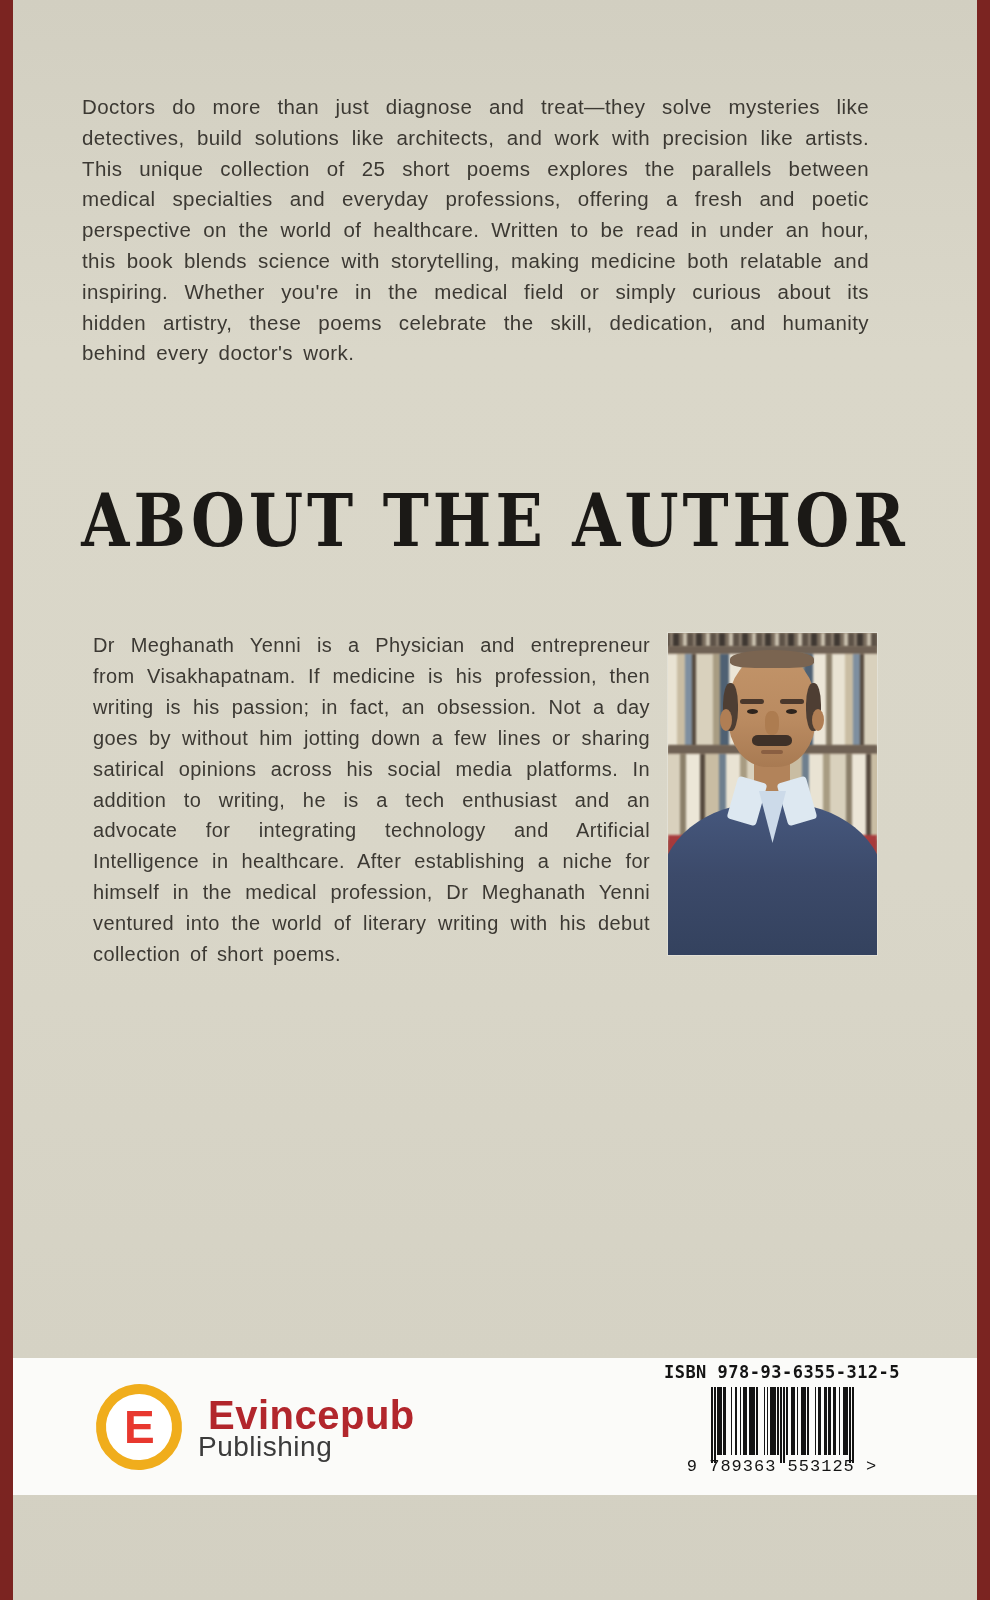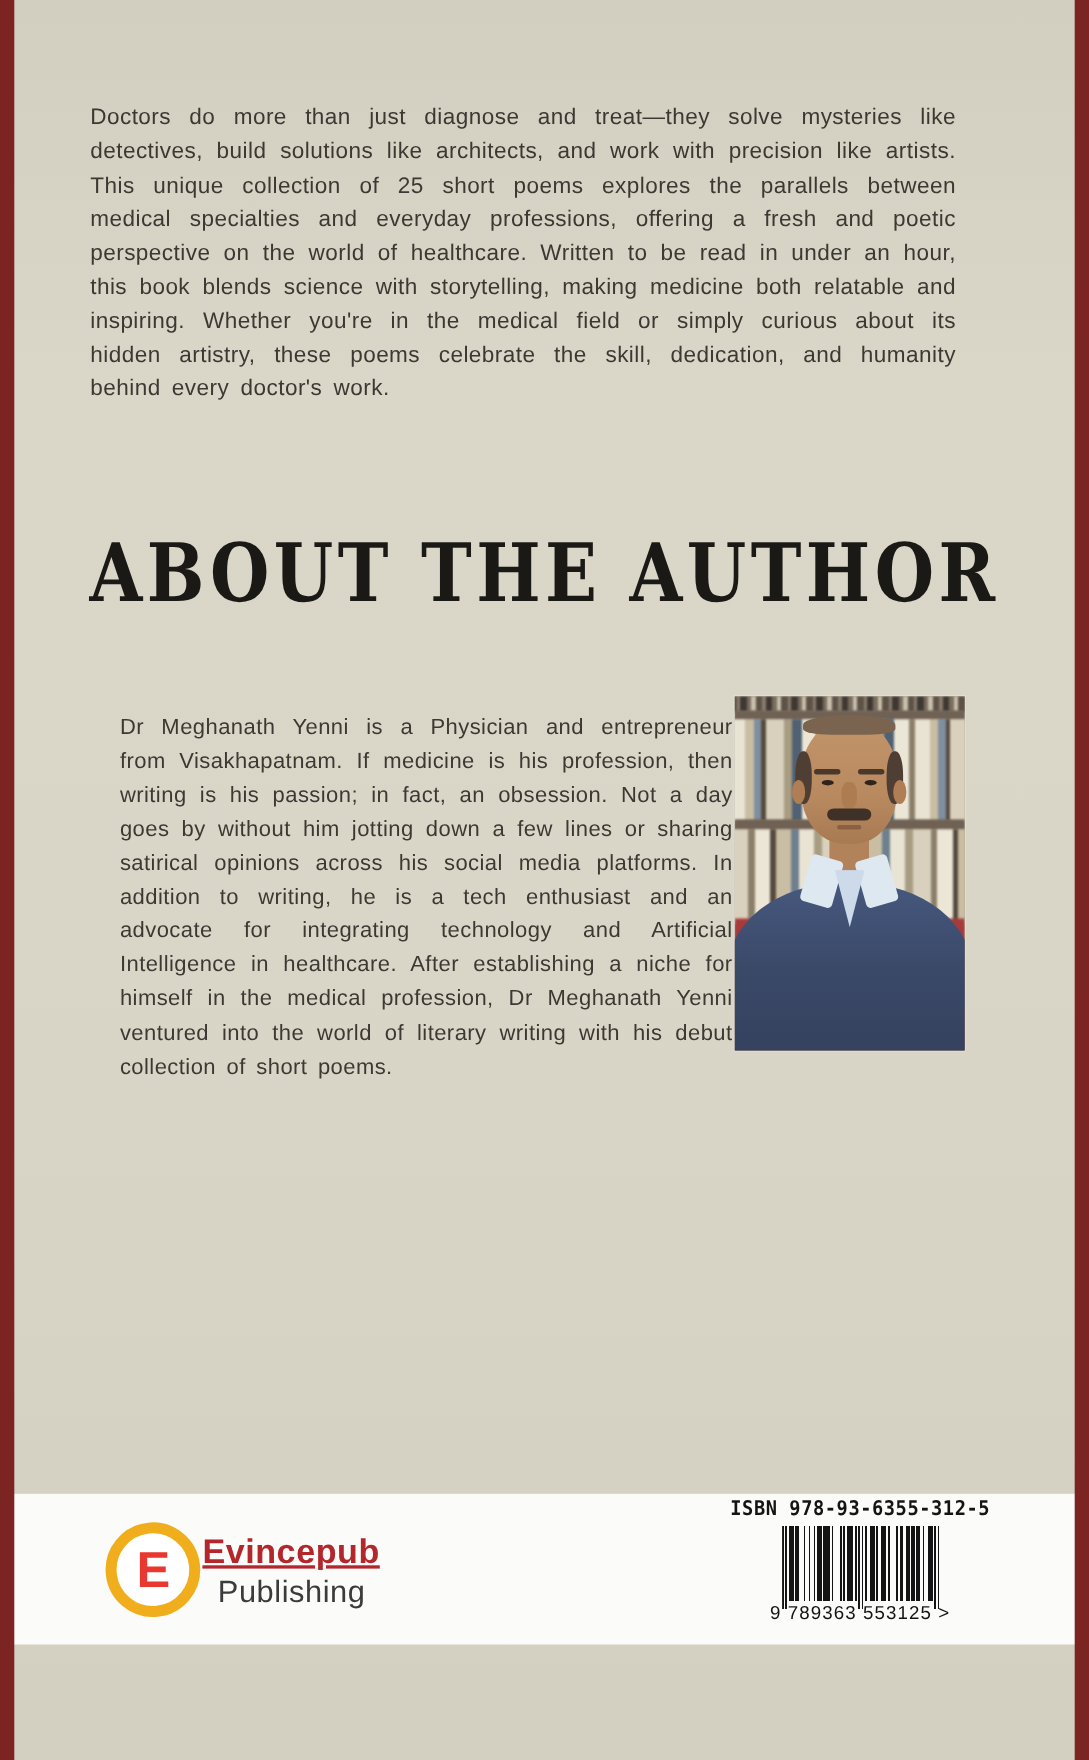--- a/index.html
+++ b/index.html
@@ -16,7 +16,7 @@
          text-align:center;font-family:"DejaVu Serif","Liberation Serif",serif;
          font-weight:600;font-size:62px;letter-spacing:4px;color:#1b1916;
          transform:scaleY(1.18);transform-origin:top center;white-space:nowrap;}
-  .bio{position:absolute;left:93px;top:630px;width:557px;margin:16px;
+  .bio{position:absolute;left:93px;top:630px;width:557px;margin:0;
        font-size:20px;line-height:30.9px;color:#3c3933;
        text-align:justify;letter-spacing:0.02em;word-spacing:0.18em;}
   

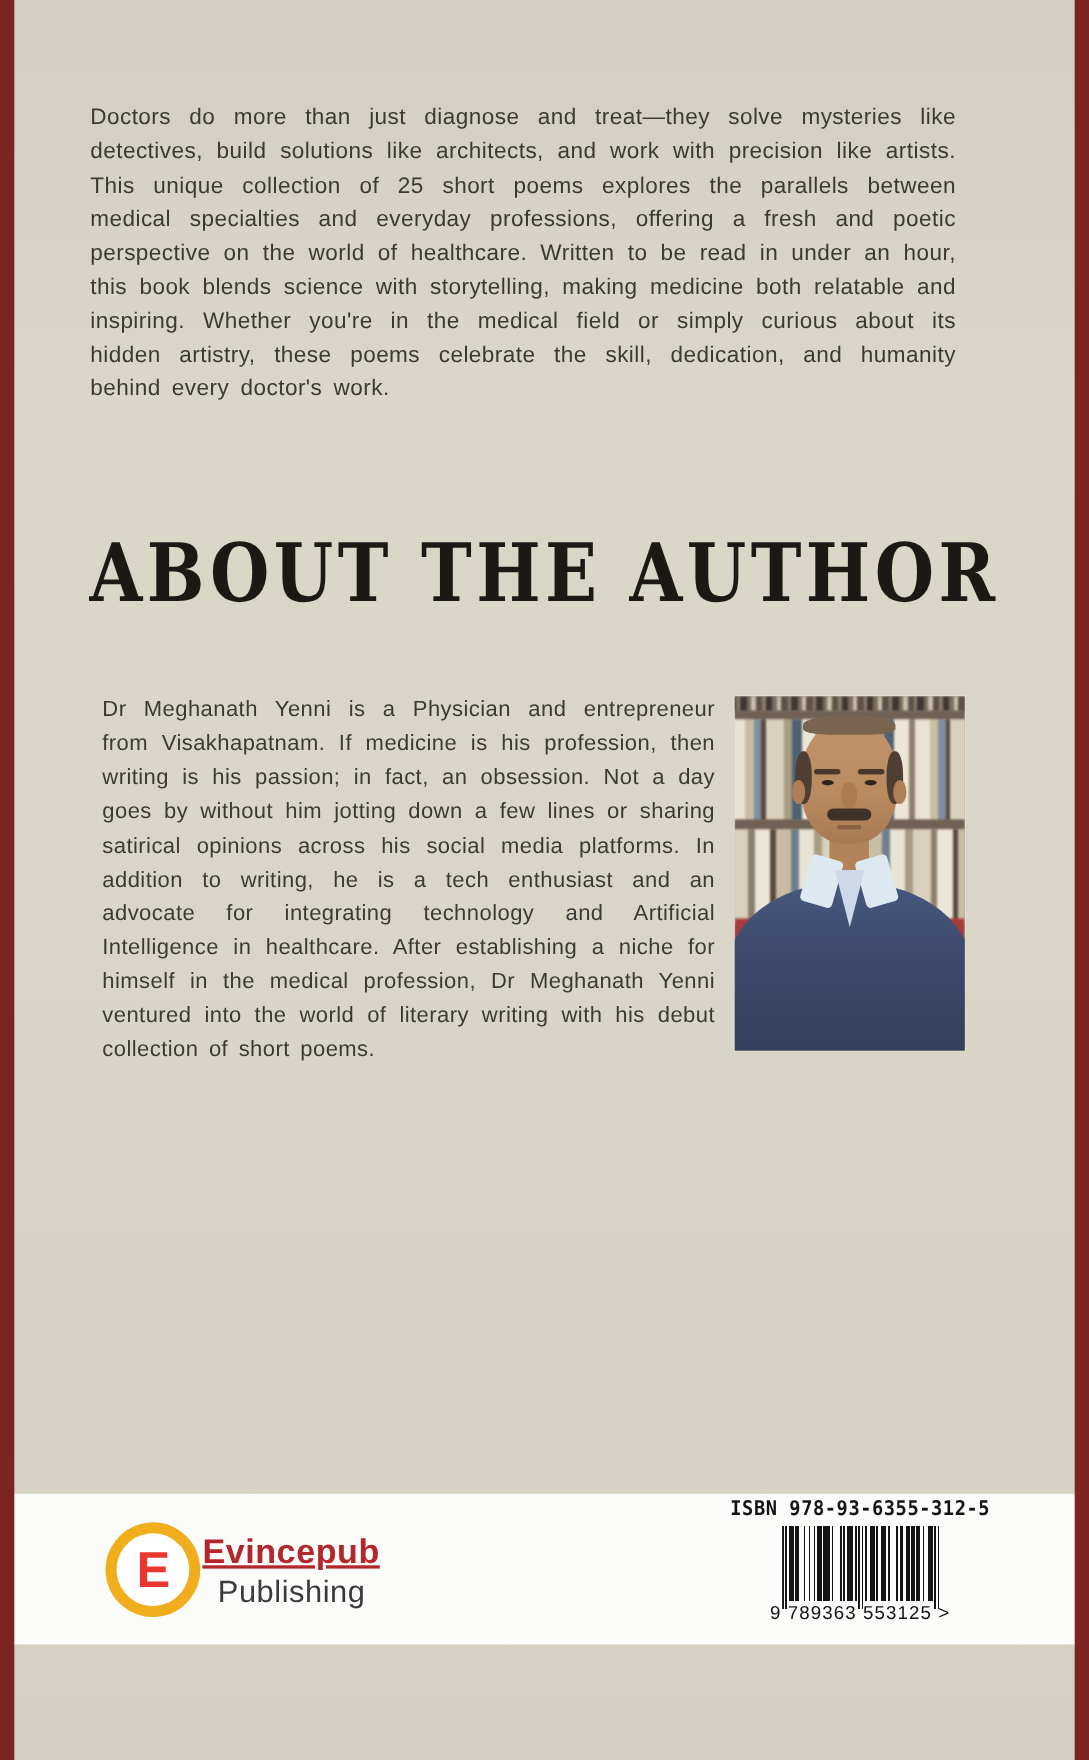--- a/index.html
+++ b/index.html
@@ -67,8 +67,8 @@
       box-shadow:inset 0 0 0 1px rgba(255,255,255,.6);transform:rotate(-6deg);}
   .logo-letter{font-size:46px;font-weight:bold;color:#e8382f;transform:rotate(6deg);
       font-family:"Liberation Sans",sans-serif;line-height:1;}
-  .publisher-name{position:absolute;left:184px;top:1393px;font-size:31px;font-weight:600;
-      color:#b2262c;letter-spacing:0.5px;z-index:6;text-decoration:underline;}
+  .publisher-name{position:absolute;left:208px;top:1393px;font-size:40px;font-weight:600;
+      color:#b2262c;letter-spacing:0.5px;z-index:6;}
   .publisher-sub{position:absolute;left:198px;top:1431px;font-size:28px;font-weight:500;
       color:#3b3b3b;letter-spacing:0.5px;z-index:6;}
   .isbn-text{position:absolute;left:632px;top:1362px;width:300px;text-align:center;

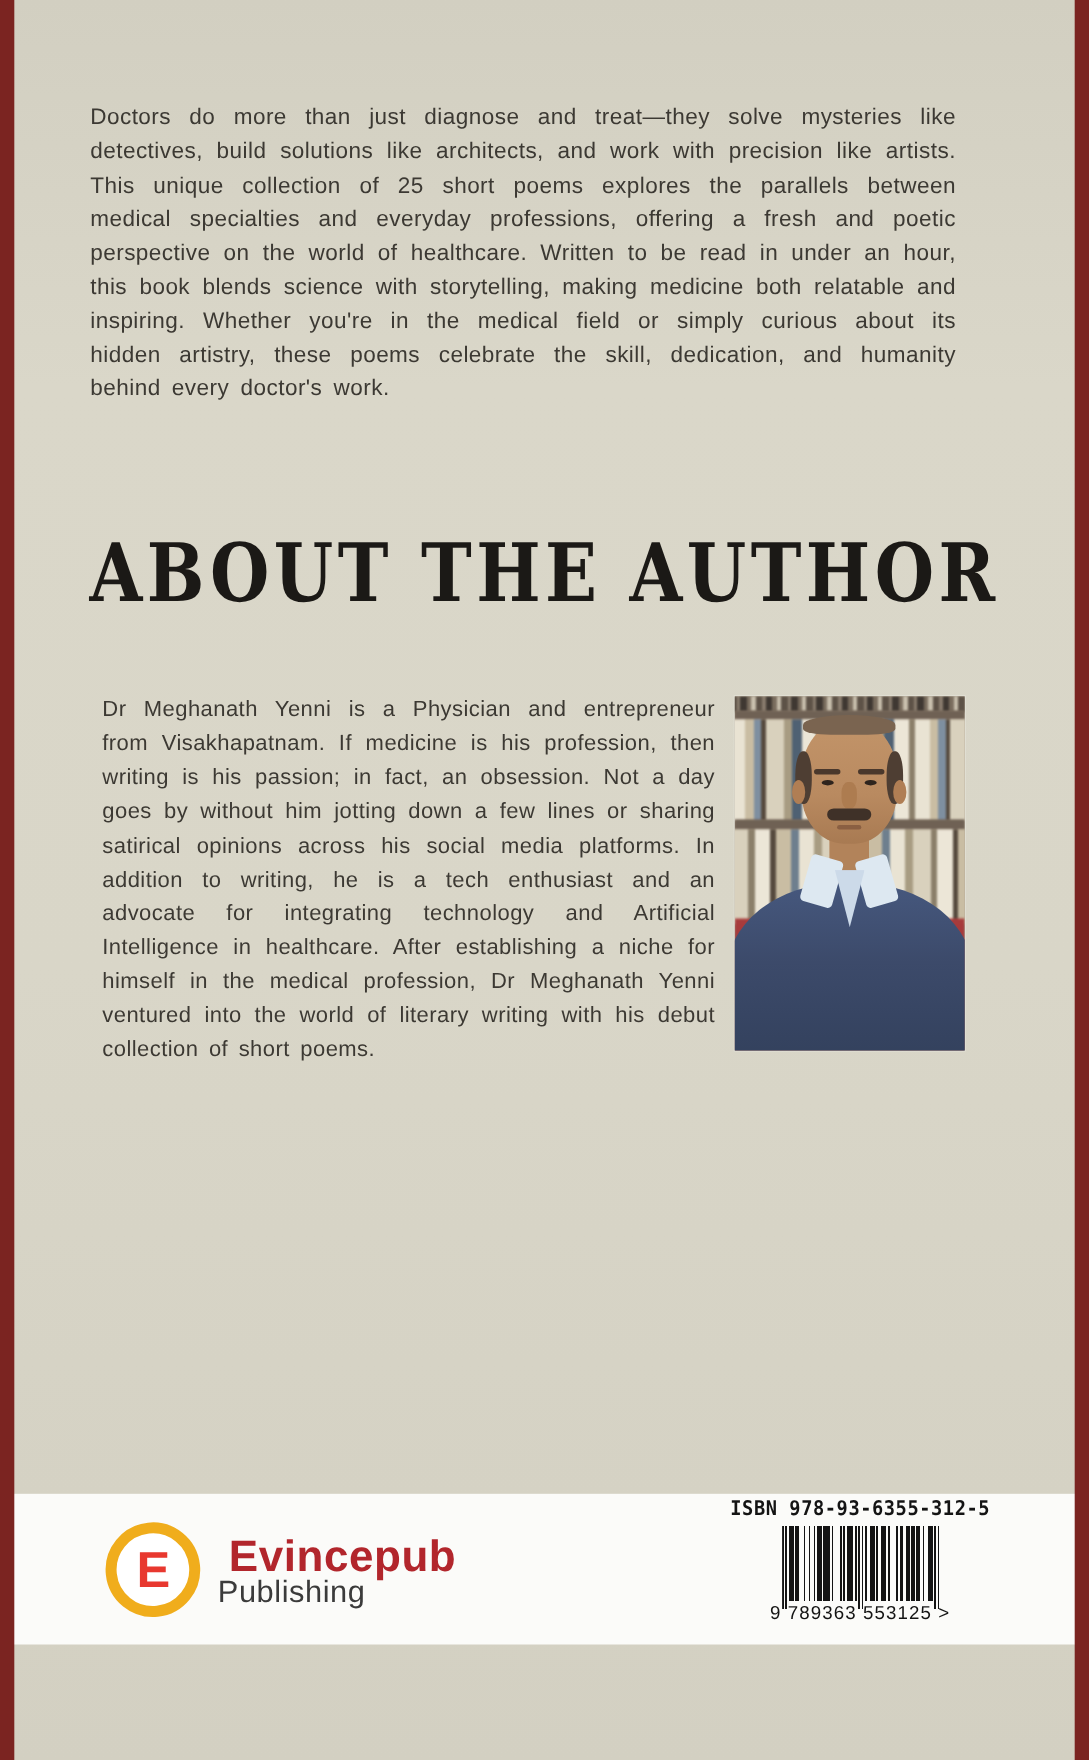--- a/index.html
+++ b/index.html
@@ -77,7 +77,7 @@
   .barcode{position:absolute;left:711px;top:1387px;width:143px;height:76px;z-index:6;}
   .barcode svg{width:100%;height:100%;}
   .barcode-digits{position:absolute;left:662px;top:1457px;width:240px;text-align:center;
-      font-family:Liberation Sans, sans-serif;font-size:17px;
+      font-family:Liberation Mono, monospace;font-size:17px;
       letter-spacing:1px;color:#141414;z-index:7;}
 </style>
 </head>

